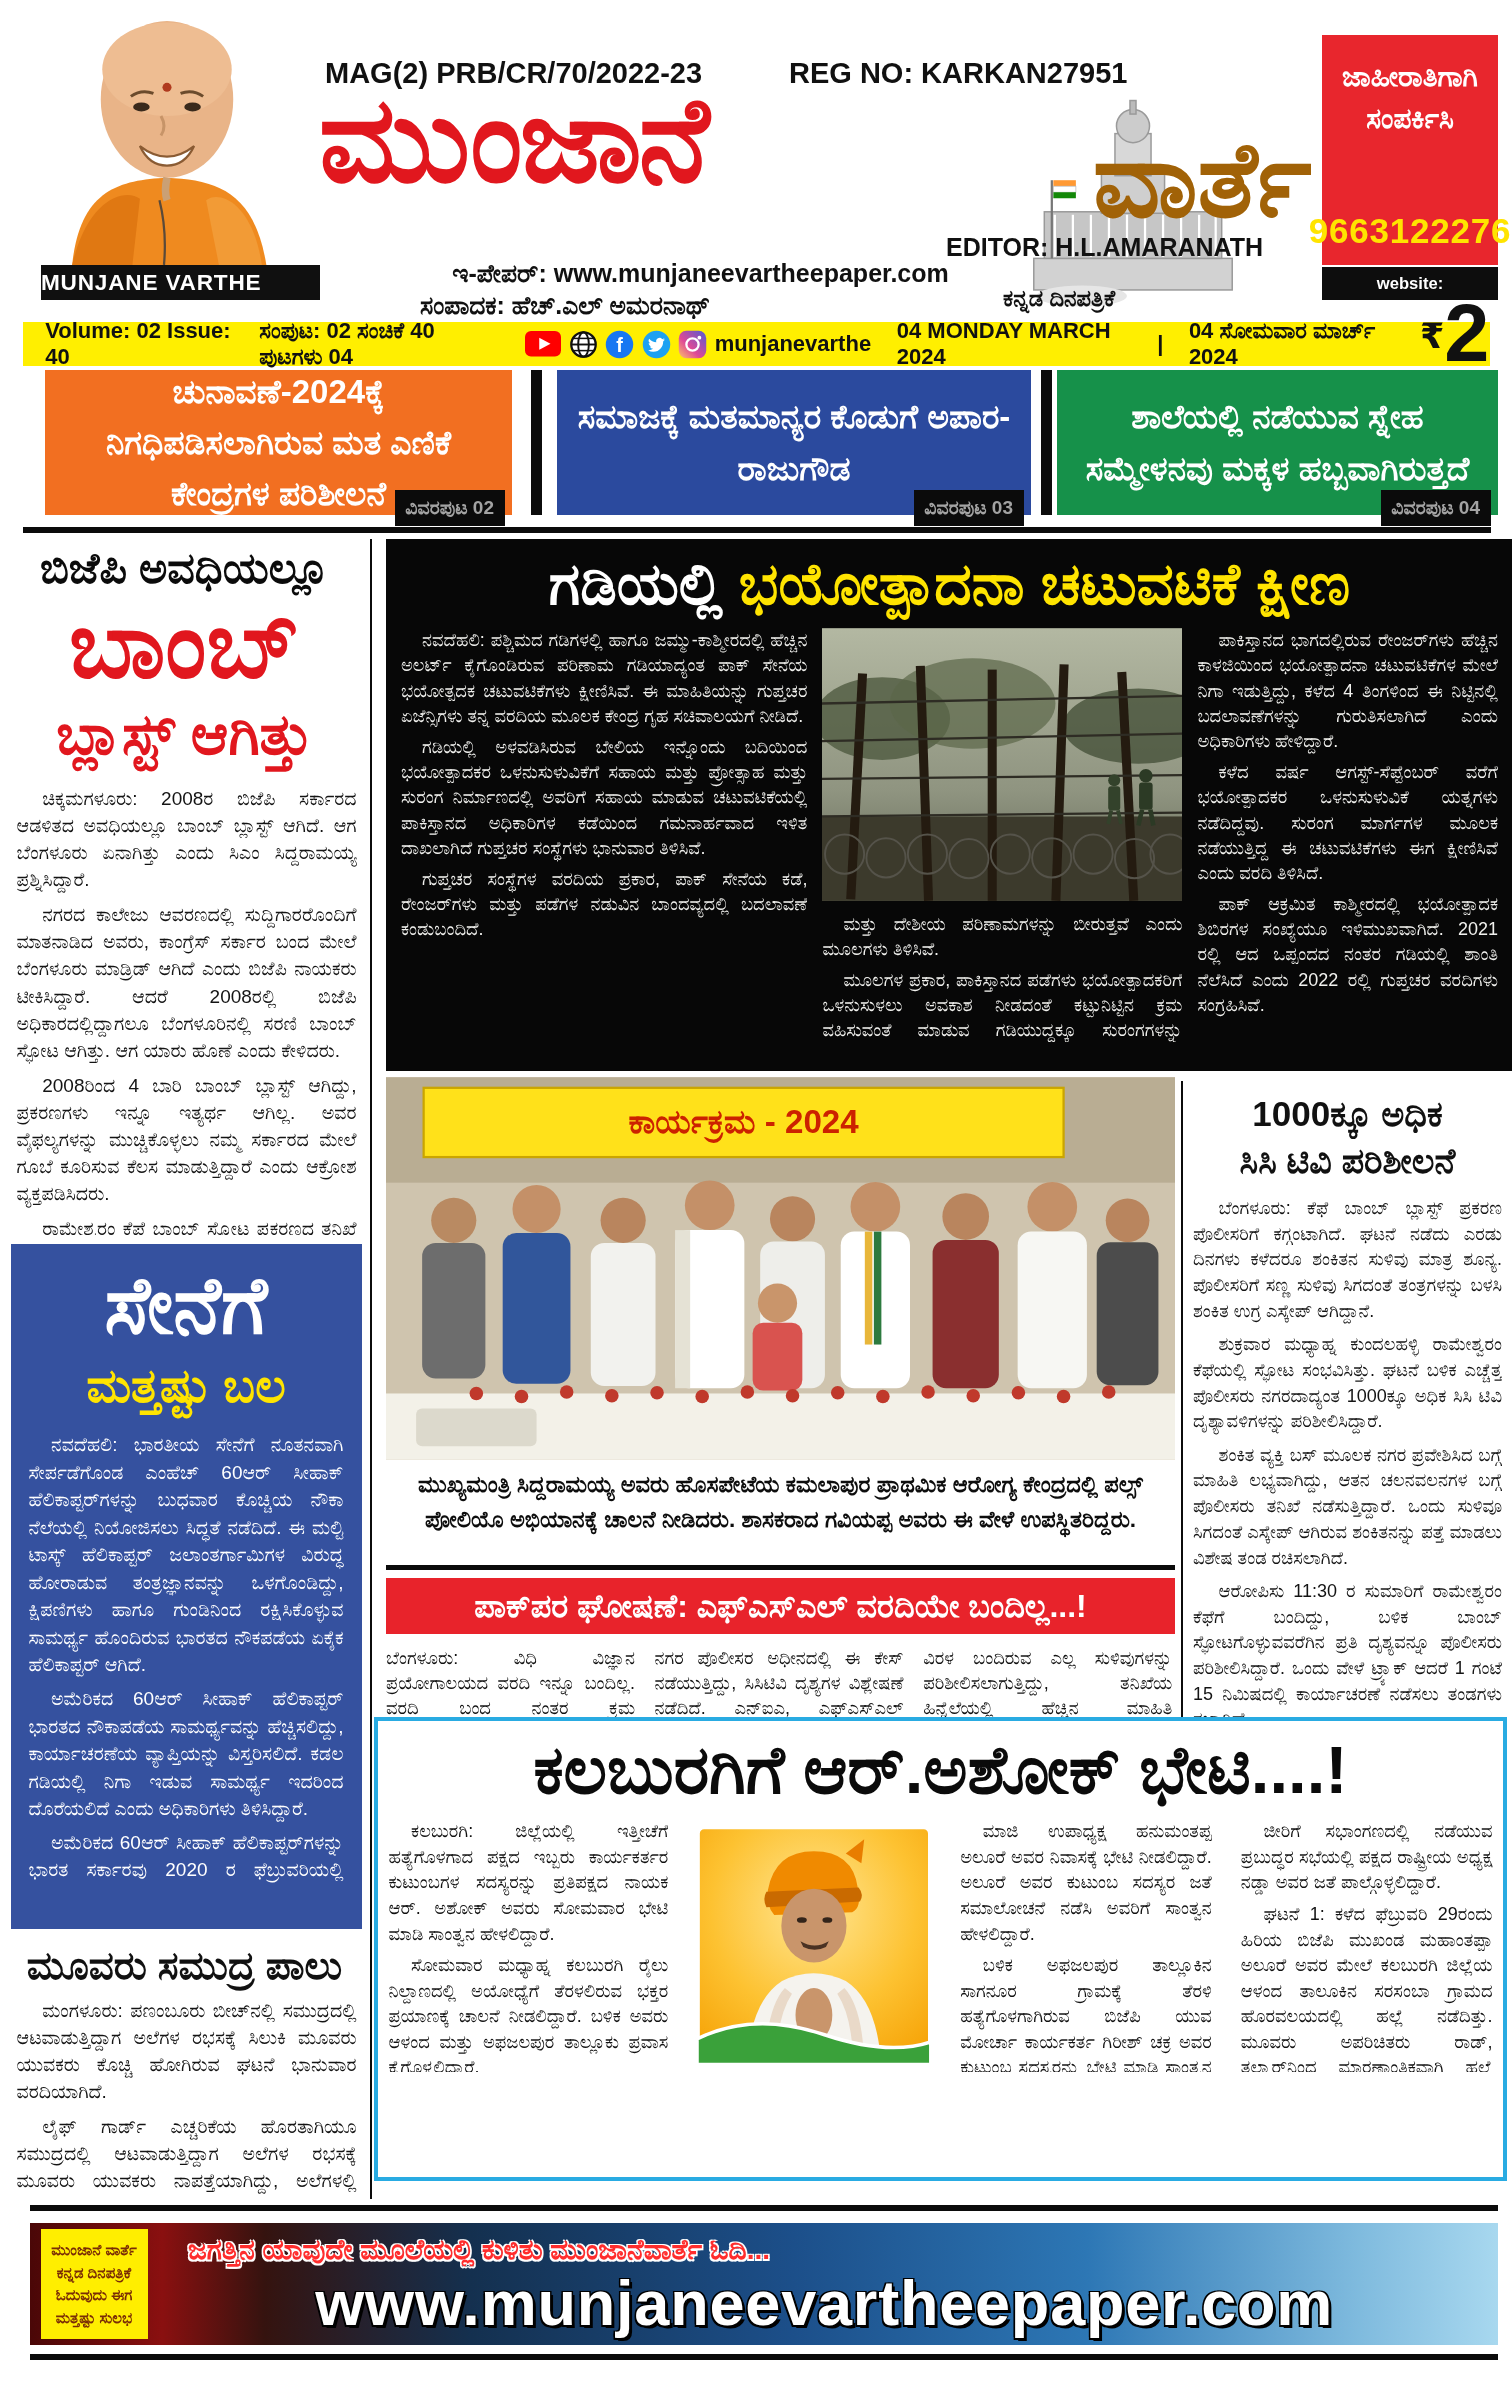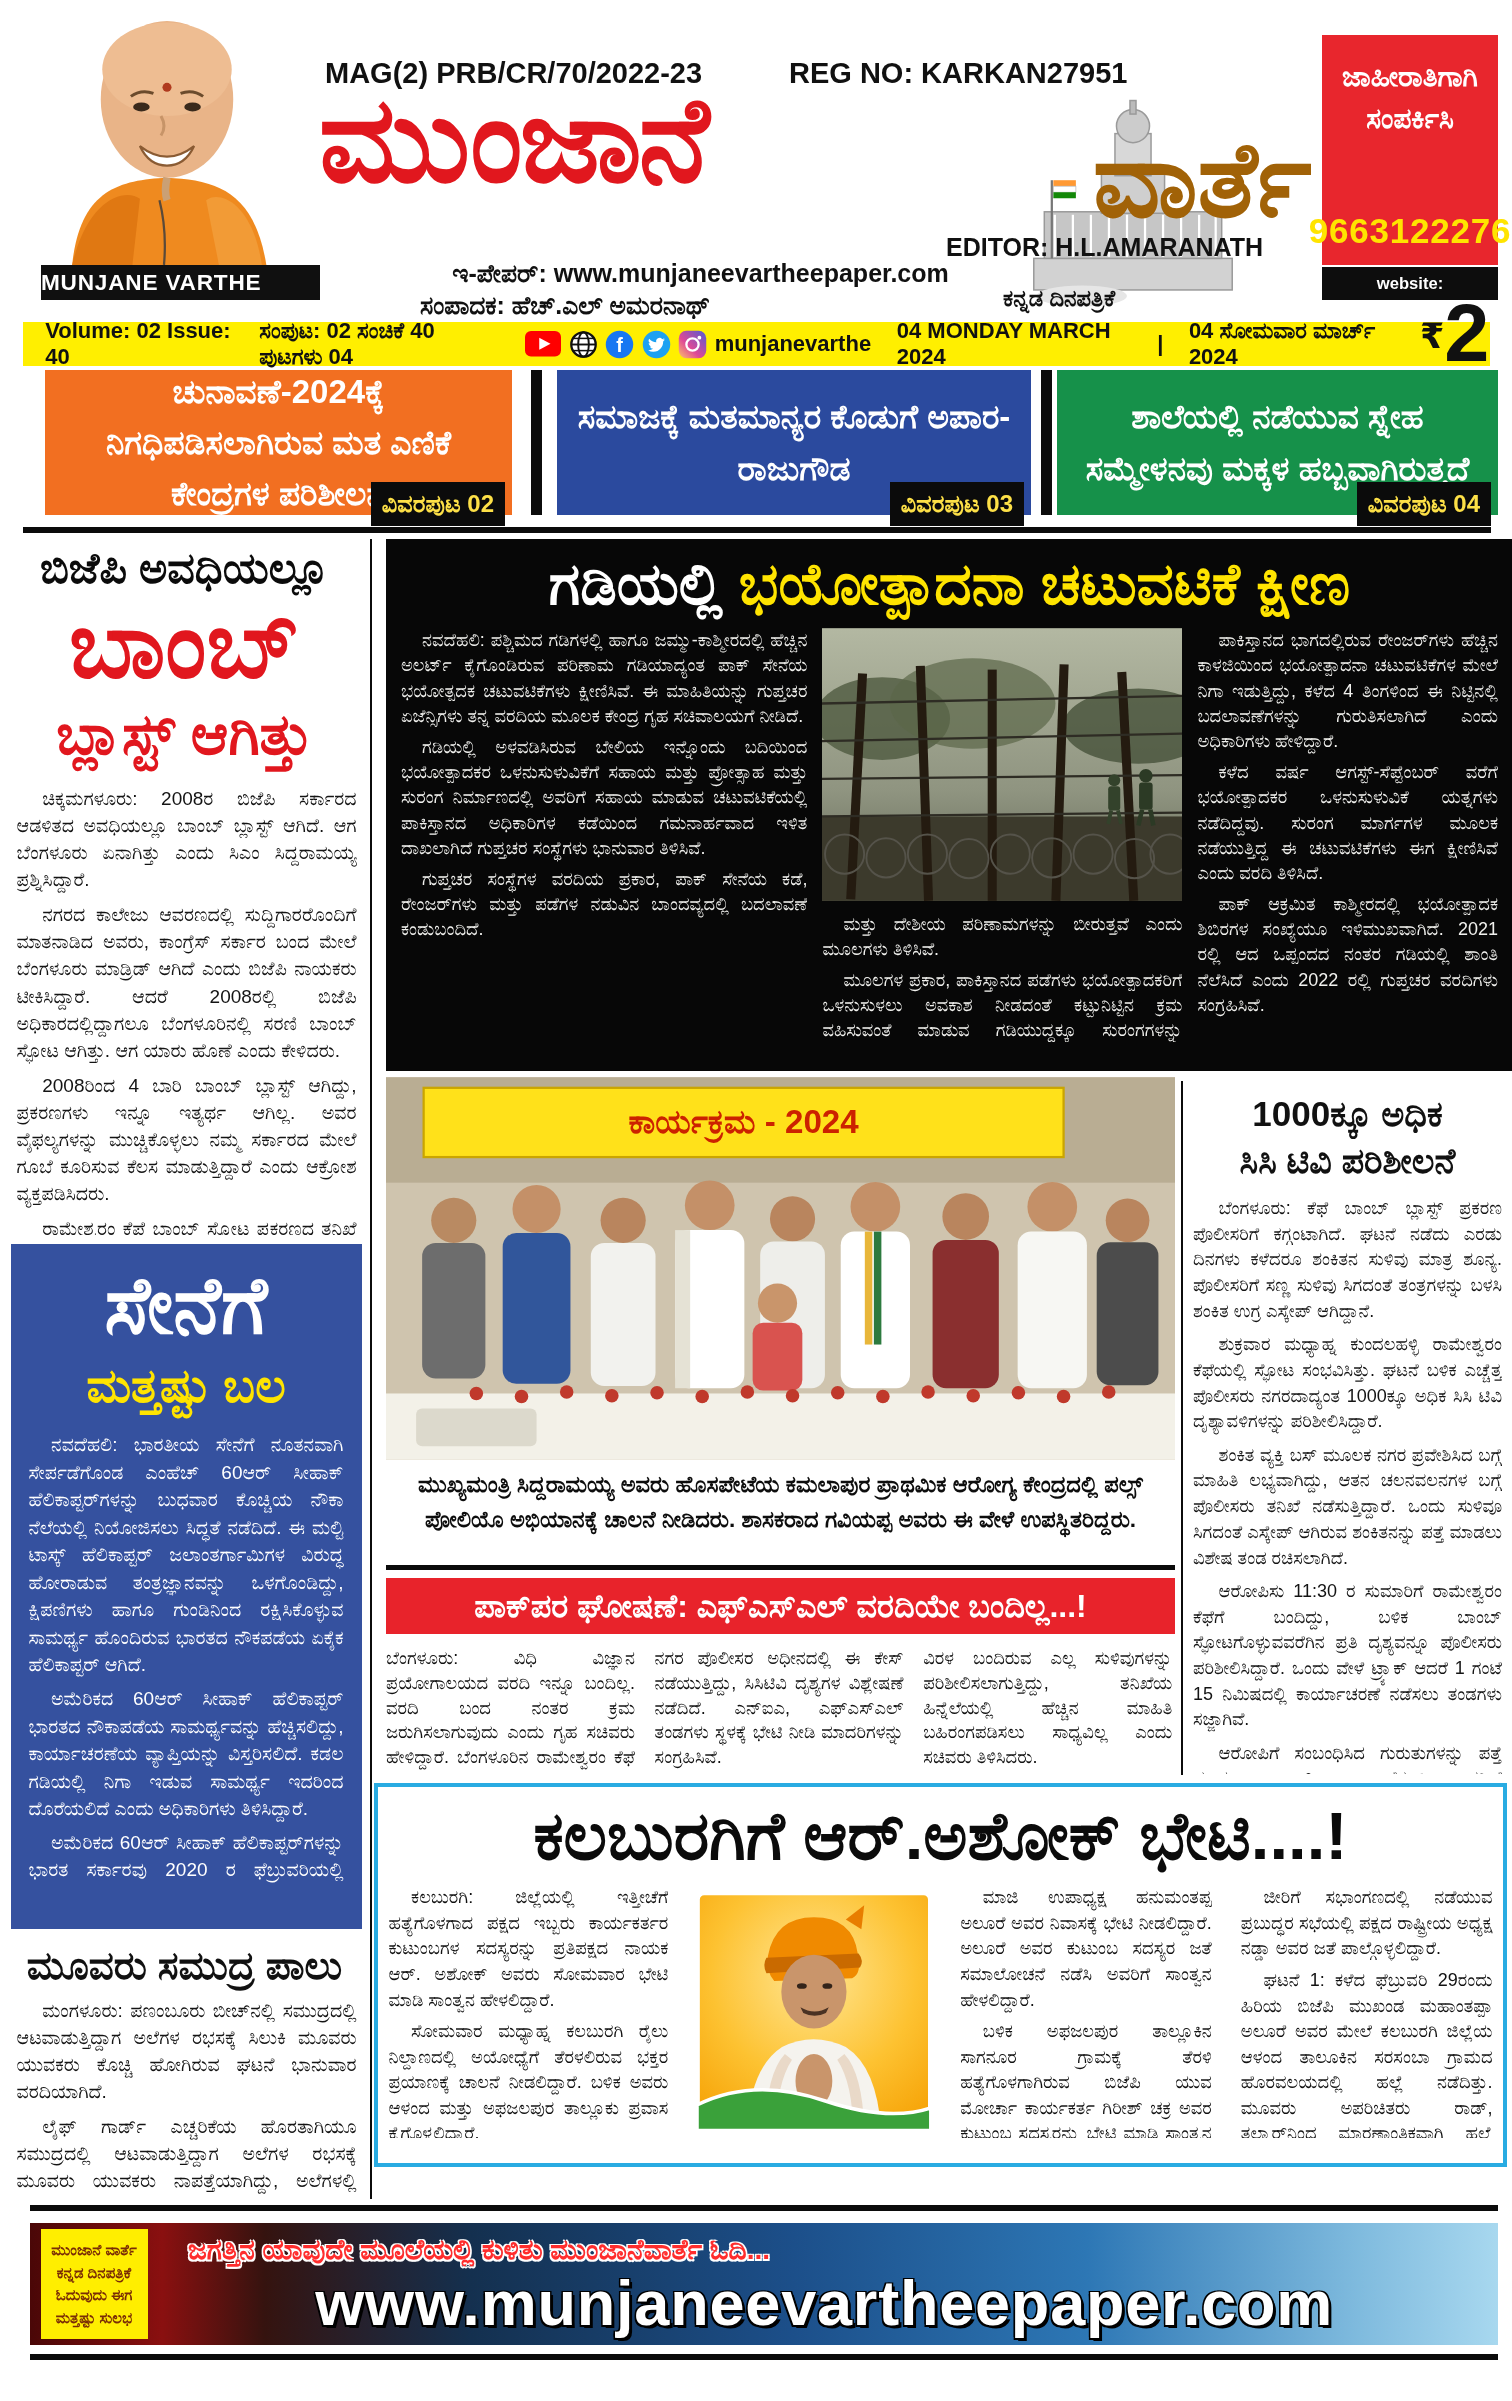--- a/index.html
+++ b/index.html
@@ -37,8 +37,8 @@
   .teaser{color:#fff;font-size:33px;font-weight:800;line-height:1.55;
           display:flex;align-items:center;justify-content:center;text-align:center;
           padding:7.5px 19.6px;box-sizing:border-box;}
-  .teaser-tag{position:absolute;right:7.5px;bottom:-10.5px;background:#0b0b0b;color:#fde047;
-              font-size:24px;font-weight:bold;padding:3px 10.5px;}
+  .teaser-tag{position:absolute;right:7.5px;bottom:-10.5px;background:#0b0b0b;color:#a3a3a3;
+              font-size:19px;font-weight:bold;padding:3px 10.5px;}
   .sep{background:#0b0b0b;}
 
   

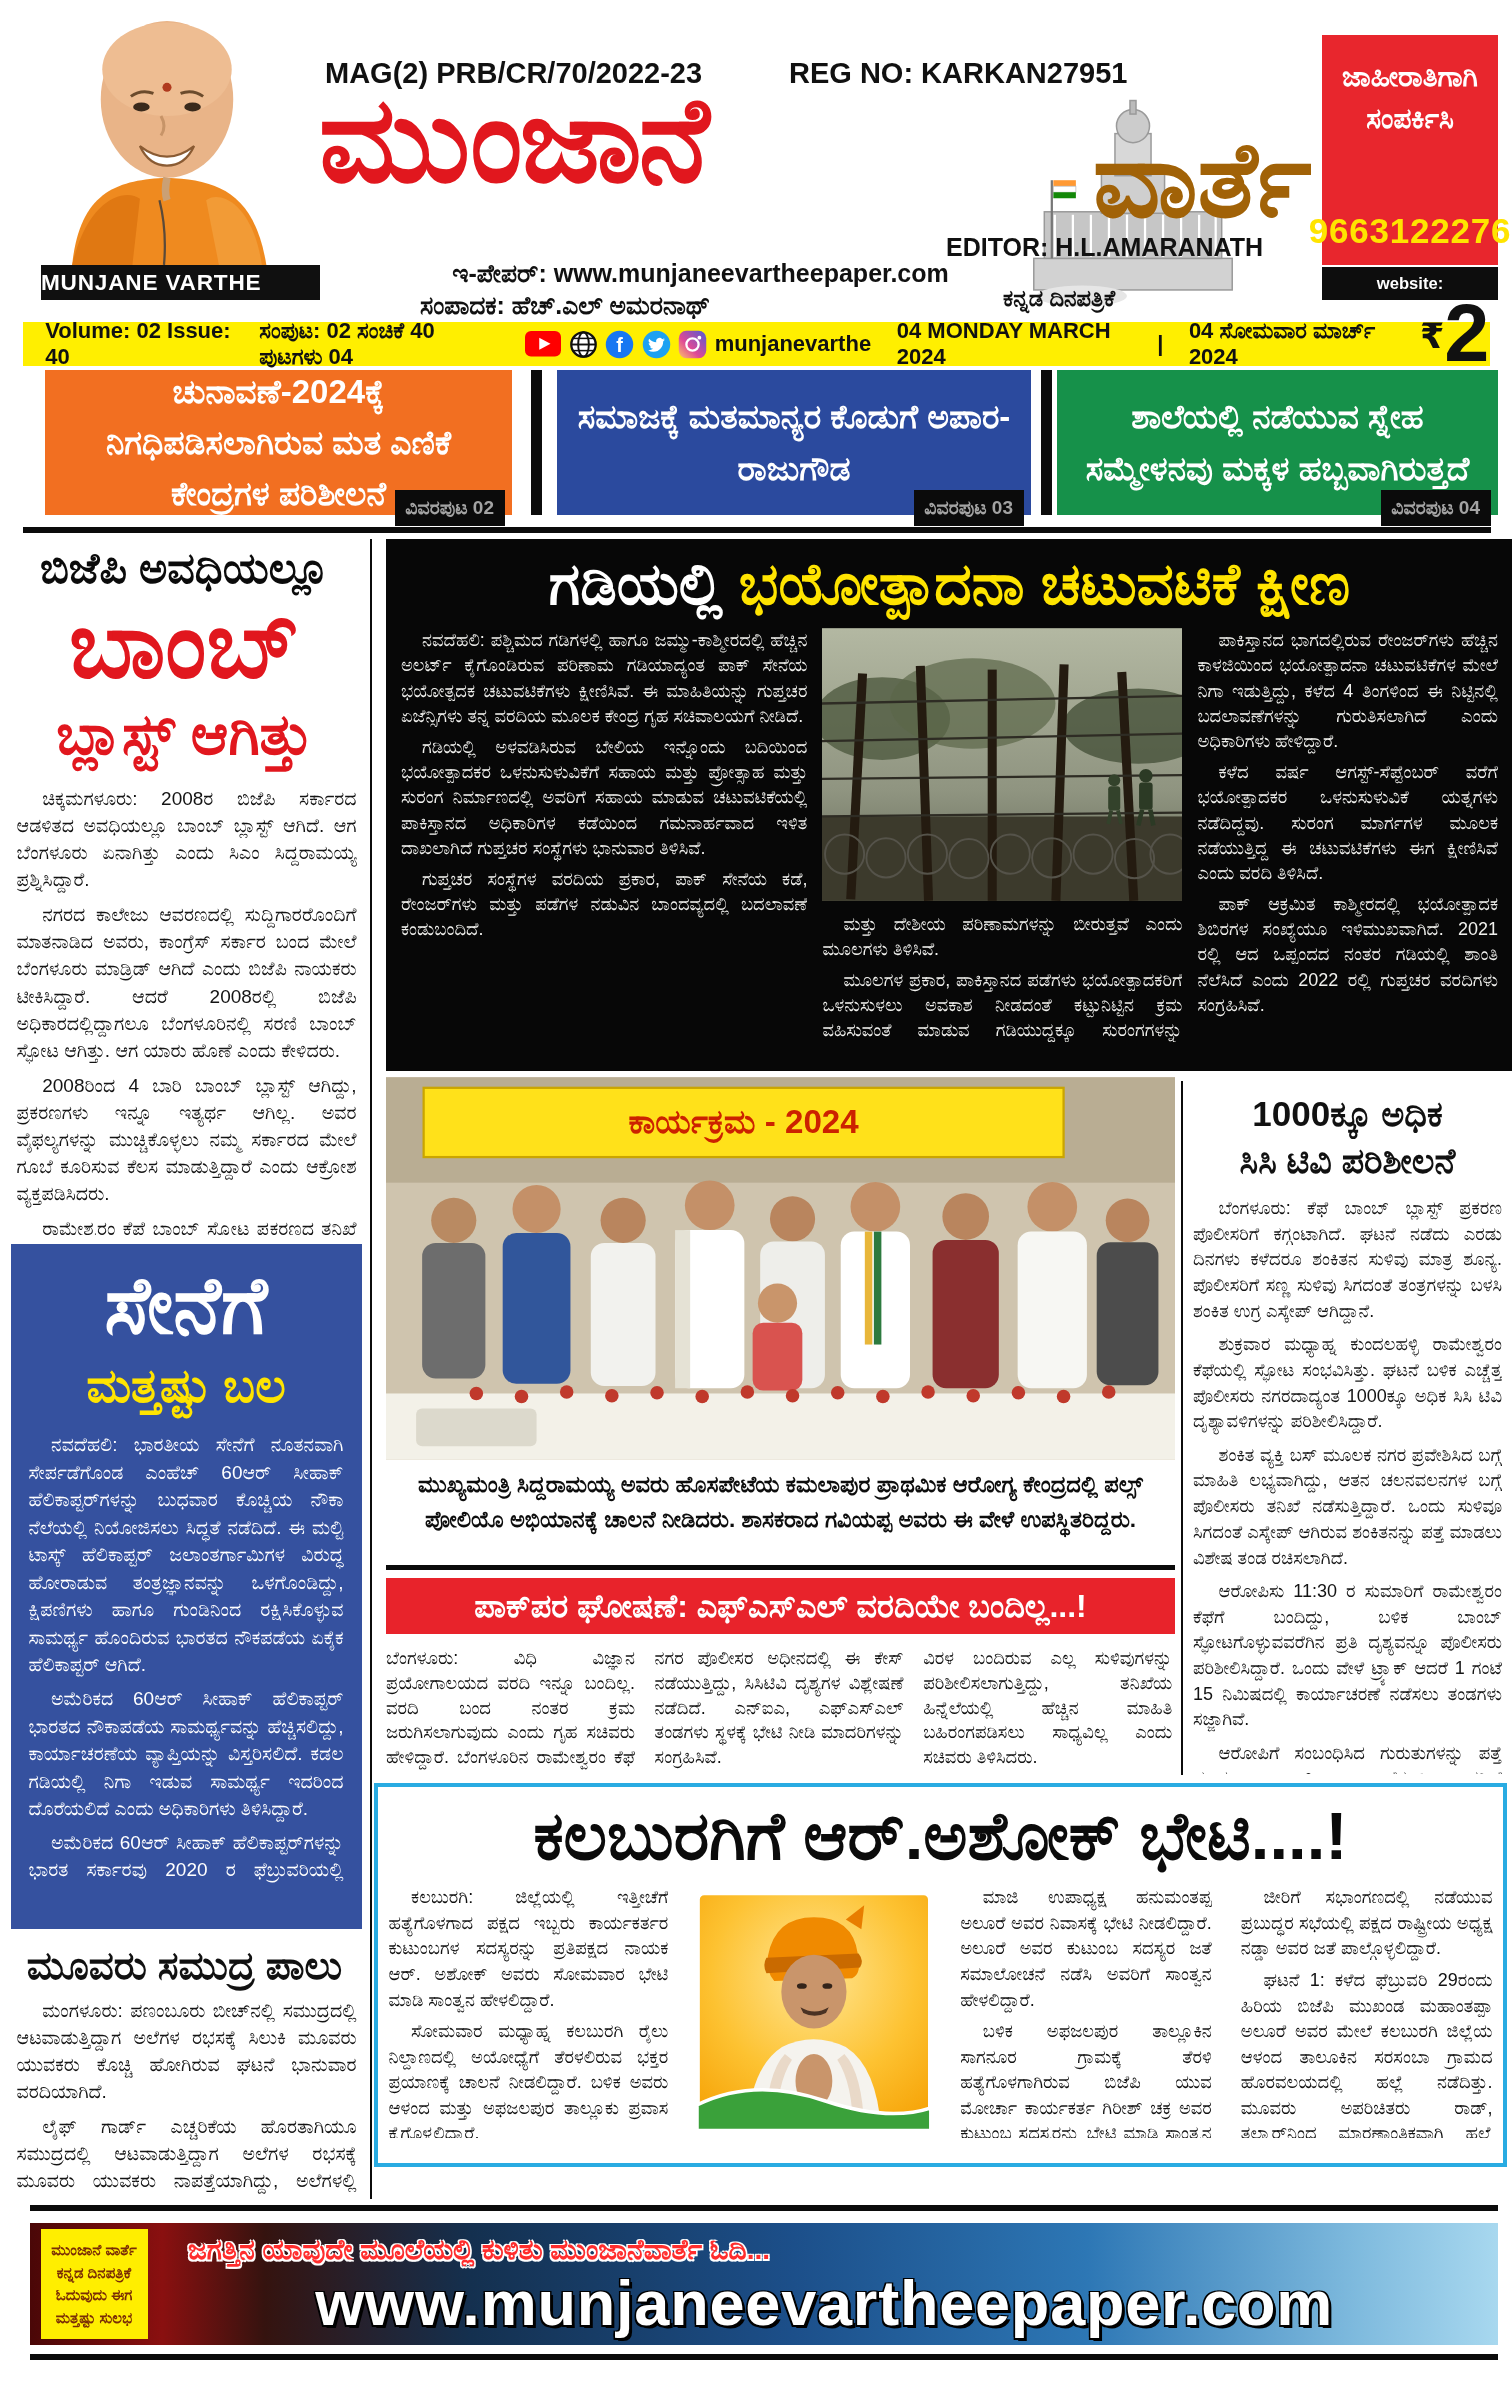--- a/index.html
+++ b/index.html
@@ -431,7 +431,7 @@
     <div style="width:249px;">ವಿರಳ ಬಂದಿರುವ ಎಲ್ಲ ಸುಳಿವುಗಳನ್ನು ಪರಿಶೀಲಿಸಲಾಗುತ್ತಿದ್ದು, ತನಿಖೆಯ ಹಿನ್ನೆಲೆಯಲ್ಲಿ ಹೆಚ್ಚಿನ ಮಾಹಿತಿ ಬಹಿರಂಗಪಡಿಸಲು ಸಾಧ್ಯವಿಲ್ಲ ಎಂದು ಸಚಿವರು ತಿಳಿಸಿದರು.</div>
   </div>
 
-  <div class="abs bigbox" style="left:374px;top:1783px;width:1133px;height:384px;">
+  <div class="abs bigbox" style="left:374px;top:1717px;width:1133px;height:464px;">
     <div class="bighead" style="margin-top:9px;">ಕಲಬುರಗಿಗೆ ಆರ್.ಅಶೋಕ್ ಭೇಟಿ....!</div>
     <div class="bigcols" style="margin-top:4.5px;">
       <div class="txt clip" style="width:298px;height:253px;">

